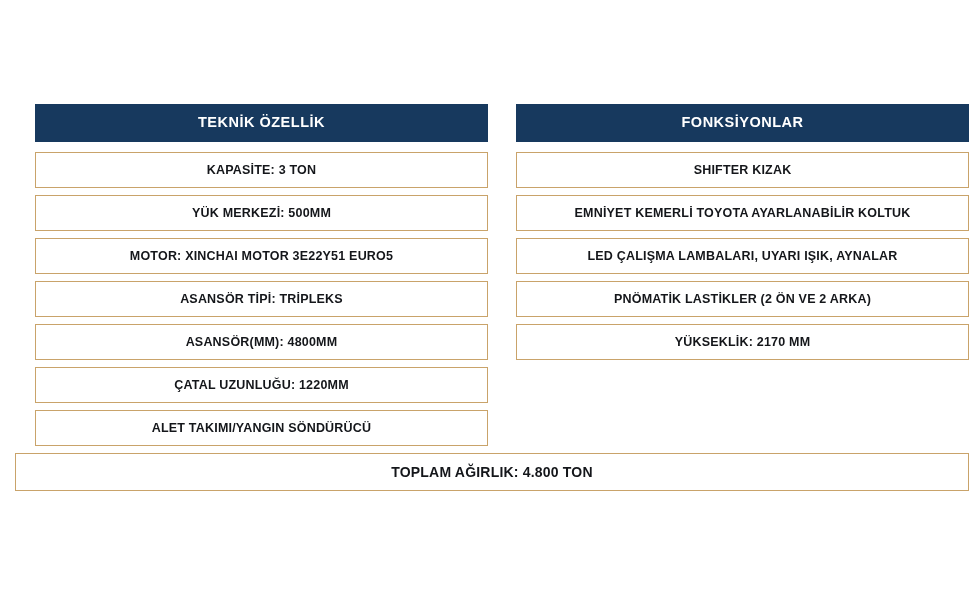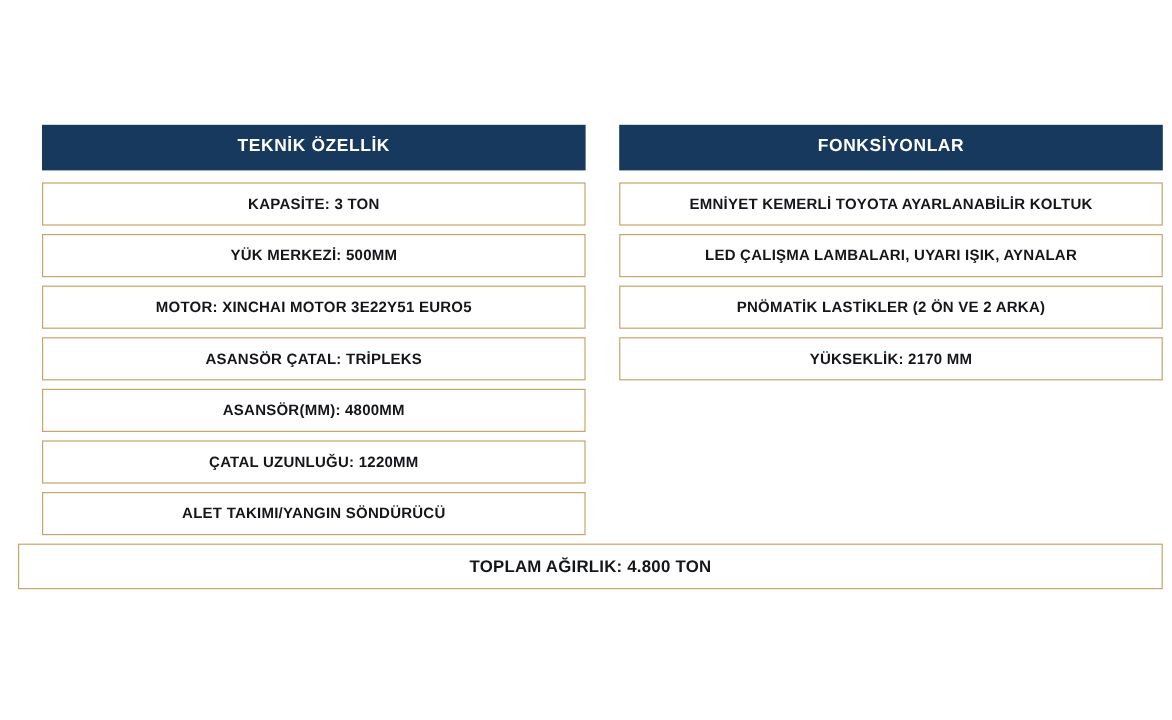--- a/index.html
+++ b/index.html
@@ -94,6 +94,7 @@
     <div class="column">
       <div class="col-header">FONKSİYONLAR</div>
       <div class="row-gap"></div>
+      <div class="cell">SHIFTER KIZAK</div>
       <div class="cell">EMNİYET KEMERLİ TOYOTA AYARLANABİLİR KOLTUK</div>
       <div class="cell">LED ÇALIŞMA LAMBALARI, UYARI IŞIK, AYNALAR</div>
       <div class="cell">PNÖMATİK LASTİKLER (2 ÖN VE 2 ARKA)</div>

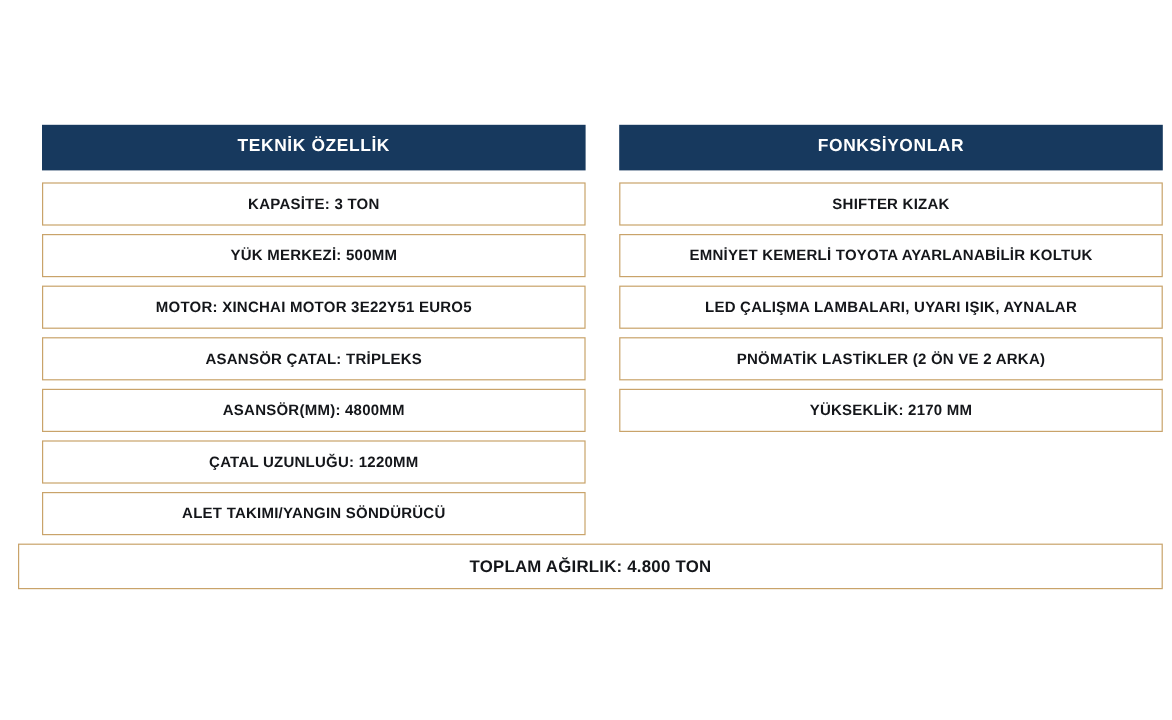--- a/index.html
+++ b/index.html
@@ -85,7 +85,7 @@
       <div class="cell">KAPASİTE: 3 TON</div>
       <div class="cell">YÜK MERKEZİ: 500MM</div>
       <div class="cell">MOTOR: XINCHAI MOTOR 3E22Y51 EURO5</div>
-      <div class="cell">ASANSÖR ÇATAL: TRİPLEKS</div>
+      <div class="cell">ASANSÖR TİPİ: TRİPLEKS</div>
       <div class="cell">ASANSÖR(MM): 4800MM</div>
       <div class="cell">ÇATAL UZUNLUĞU: 1220MM</div>
       <div class="cell">ALET TAKIMI/YANGIN SÖNDÜRÜCÜ</div>

